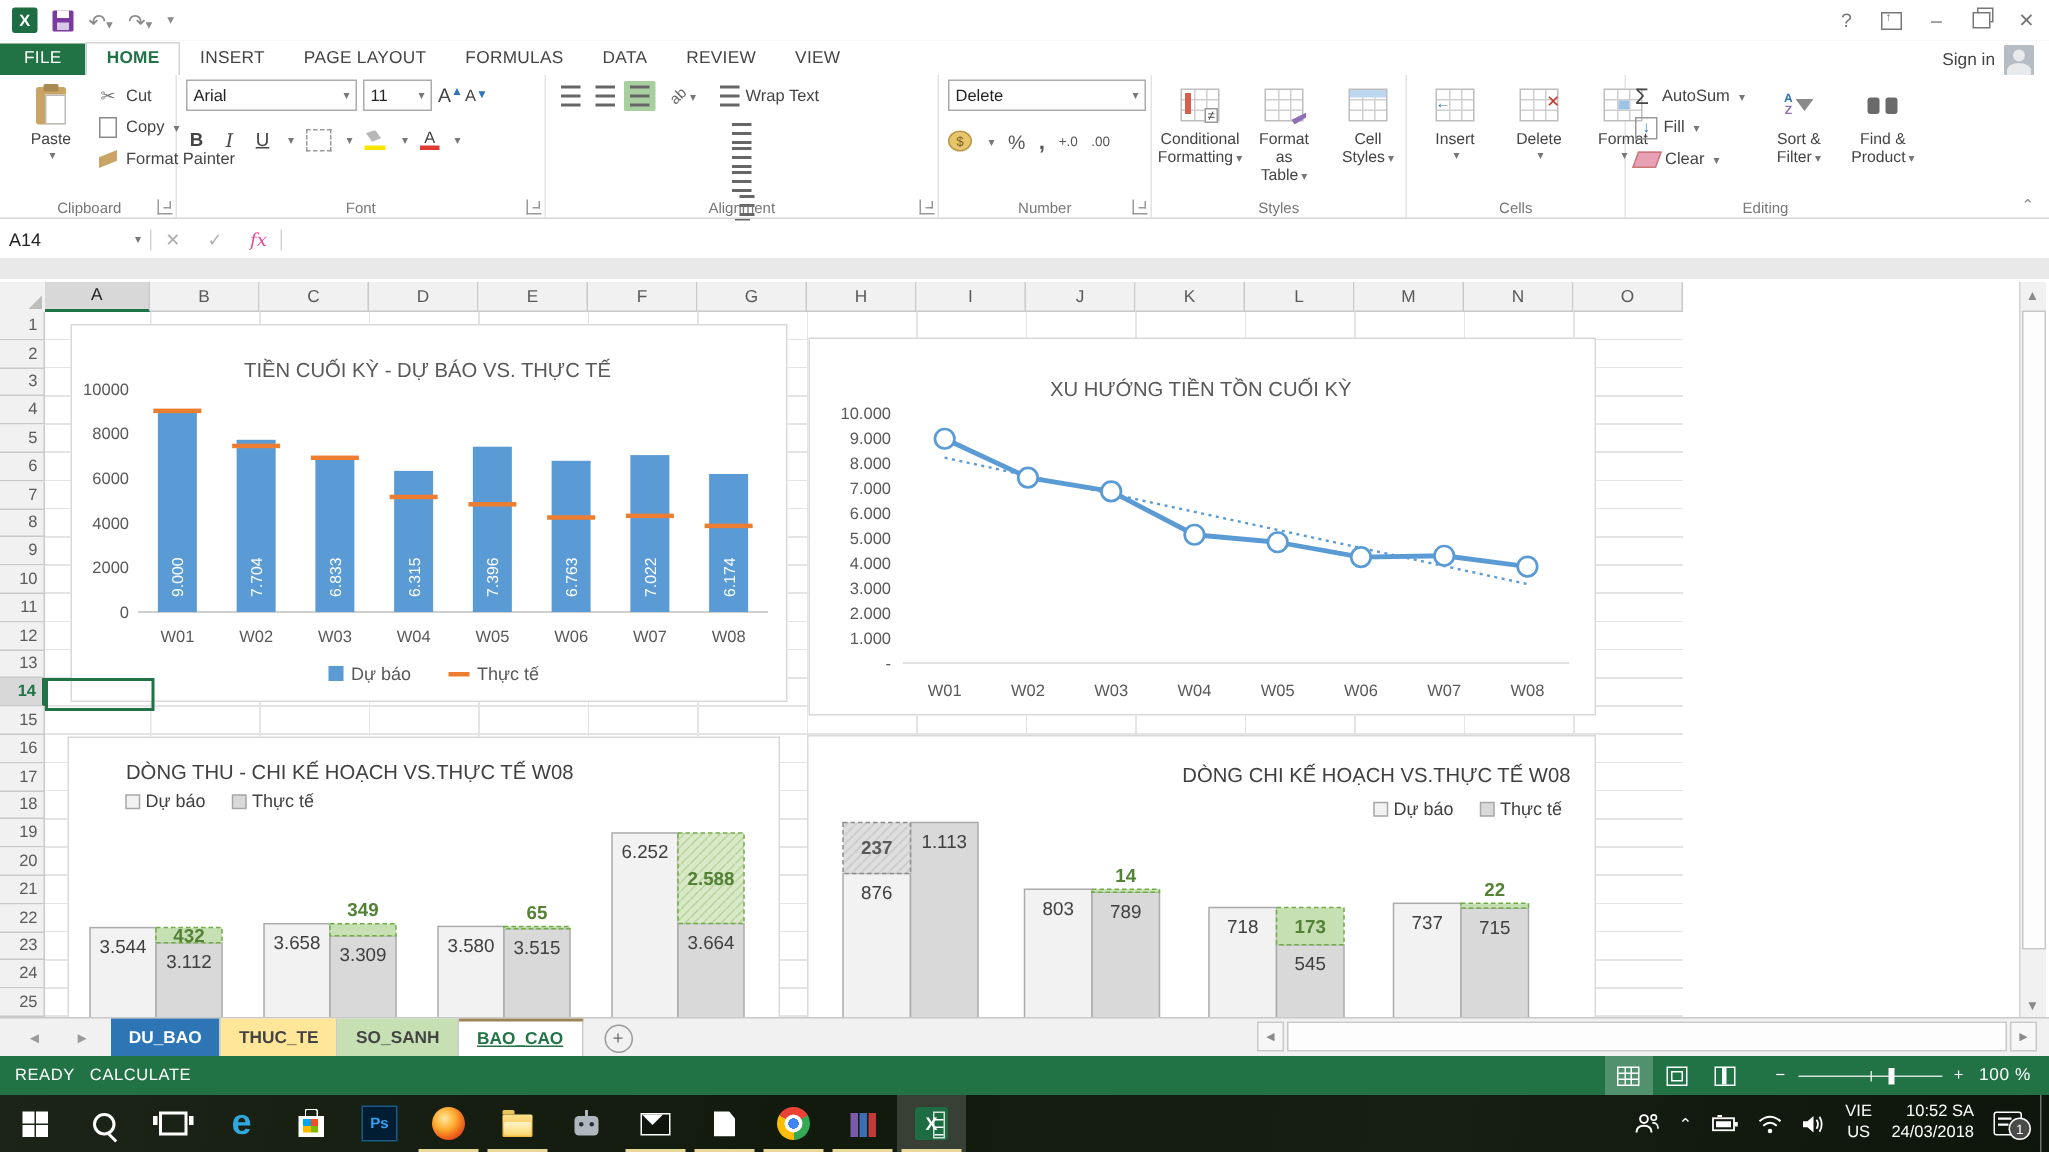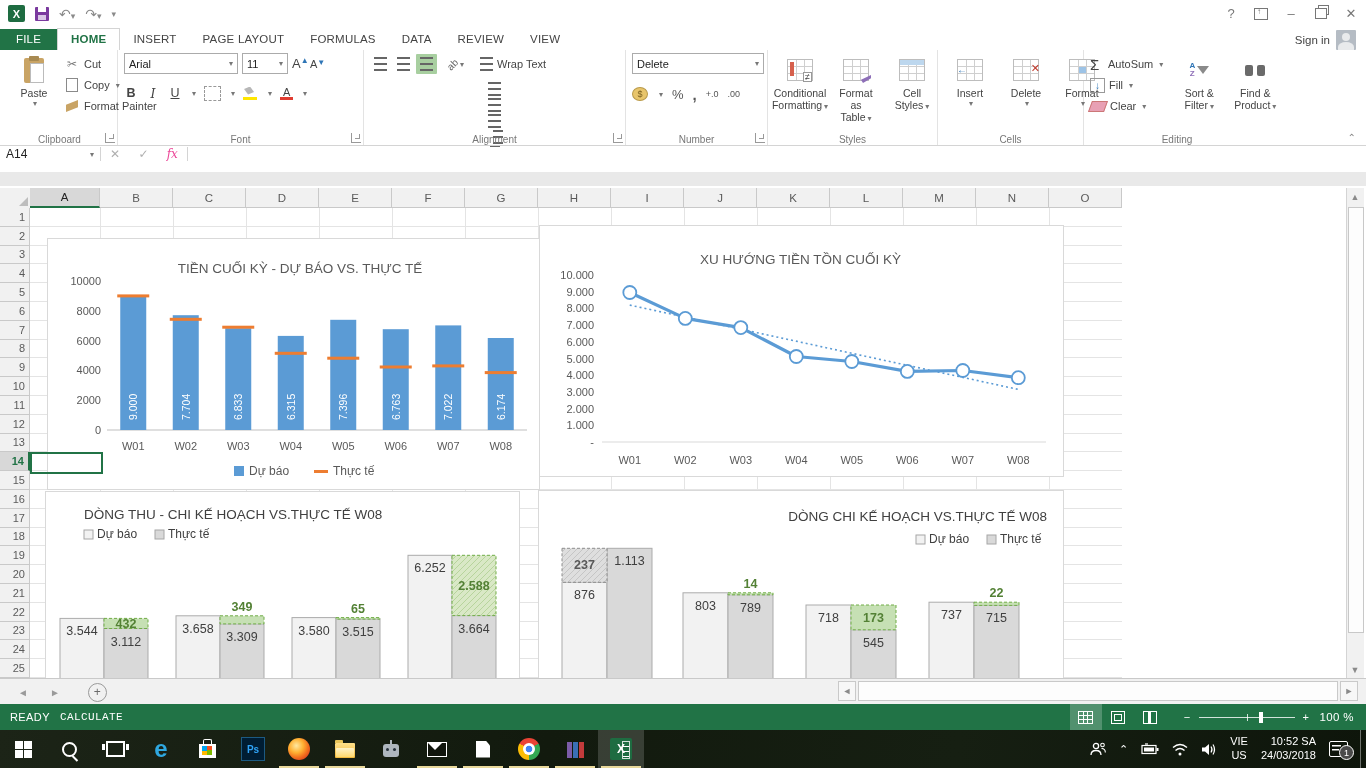--- a/index.html
+++ b/index.html
@@ -118,7 +118,7 @@
 
   
   #fbar{position:absolute;left:0;top:147px;width:1186px;height:25px;background:#fff;
-        border-bottom:1px solid #D4D4D4;display:flex;align-items:flex-start;font-size:12px;}
+        border-bottom:1px solid #D4D4D4;display:flex;align-items:center;font-size:12px;}
   #namebox{width:88px;border-right:1px solid #D4D4D4;display:flex;align-items:center;padding:0 6px;gap:22px;color:#222;}
   #namebox .dd{margin-left:auto;}
   #fbtns{width:86px;display:flex;align-items:center;justify-content:space-around;color:#AFAFAF;border-right:1px solid #D4D4D4;}

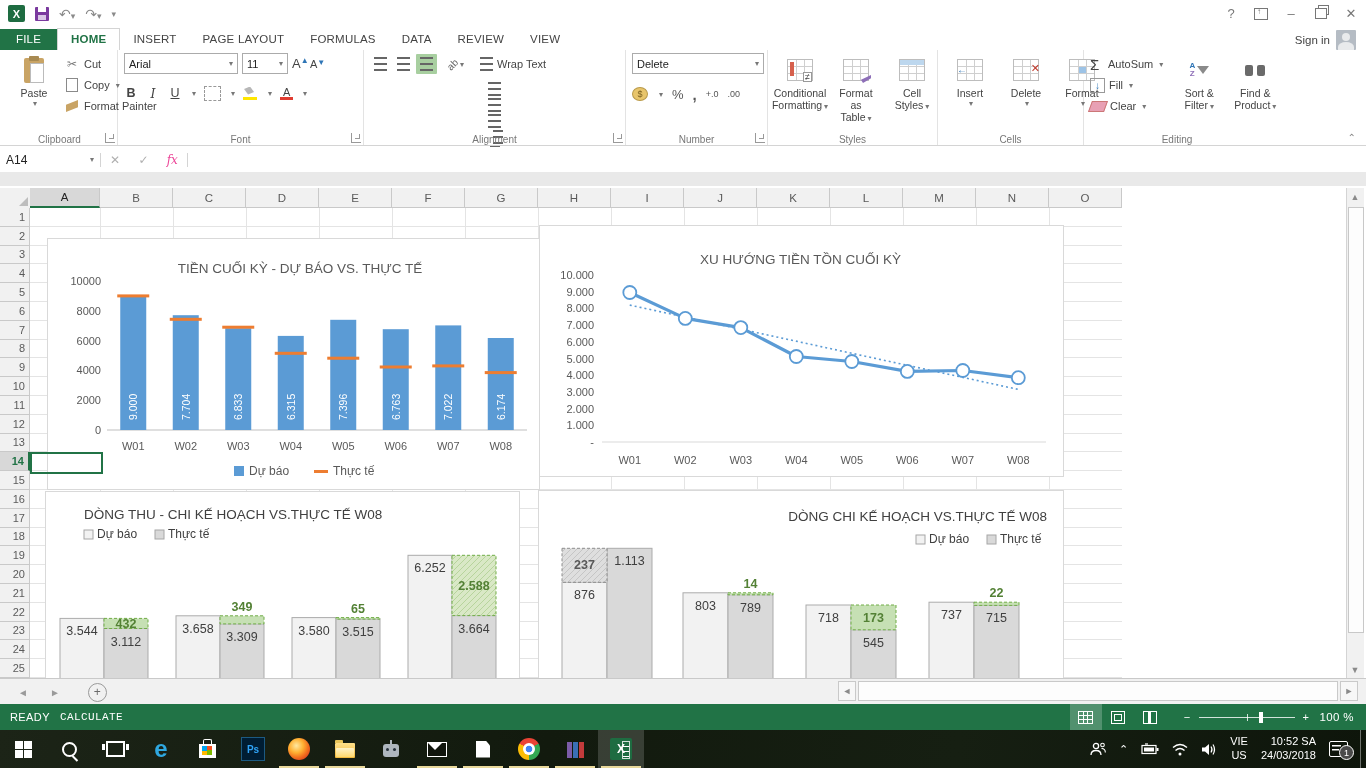--- a/index.html
+++ b/index.html
@@ -559,7 +559,7 @@
       </div>
     <div id="selbox"></div>
 
-    <div class="chartbox" id="c1" style="left:47px;top:52px;width:476px;height:250px;padding-left:15px;">
+    <div class="chartbox" id="c1" style="left:47px;top:30px;width:476px;height:250px;">
         <svg width="474" height="248" viewBox="0 0 474 248">
           <text x="237" y="34" text-anchor="middle" font-size="13.5" fill="#595959">TIỀN CUỐI KỲ - DỰ BÁO VS. THỰC TẾ</text>
           <text x="38" y="195" text-anchor="end" font-size="11" fill="#595959">0</text>

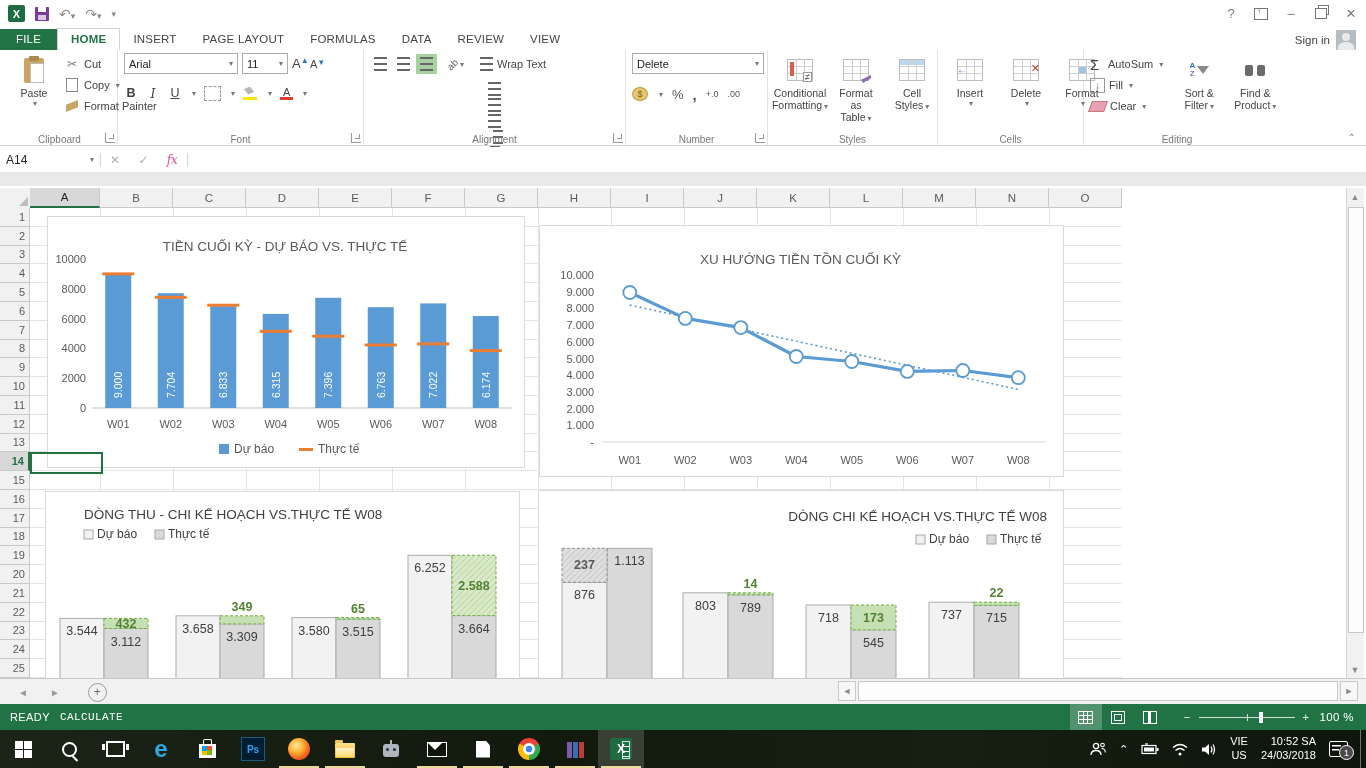--- a/index.html
+++ b/index.html
@@ -741,6 +741,12 @@
       <span>◄</span>
       <span>►</span>
     </div>
+    <div id="sheettabs" style="display:flex;align-items:stretch;">
+        <div class="sheettab" style="background: rgb(46, 117, 182); color: rgb(255, 255, 255);">DU_BAO</div>
+        <div class="sheettab" style="background: rgb(255, 230, 153); color: rgb(68, 68, 68);">THUC_TE</div>
+        <div class="sheettab" style="background: rgb(198, 224, 180); color: rgb(68, 68, 68);">SO_SANH</div>
+        <div class="sheettab active">BAO_CAO</div>
+      </div>
     <div id="addsheet">+</div>
   </div>
   <div id="hscroll">

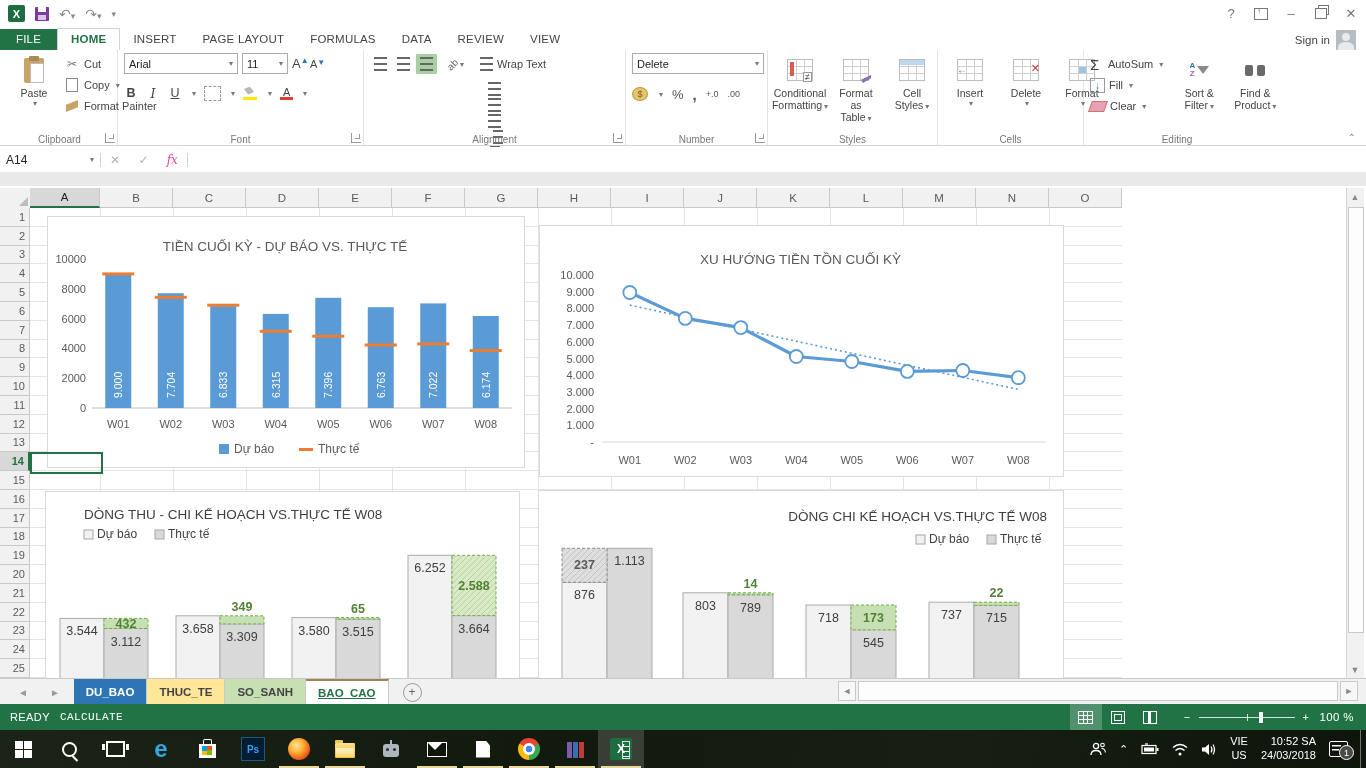--- a/index.html
+++ b/index.html
@@ -757,7 +757,7 @@
 
   <div id="statusbar">
     <span class="lbl">READY</span>
-    <span class="lbl" style="font-family:Liberation Mono, monospace;">CALCULATE</span>
+    <span class="lbl" style="">CALCULATE</span>
     <div id="sb-right">
       <div class="viewbtn on">
           <span class="vb-grid"></span>

